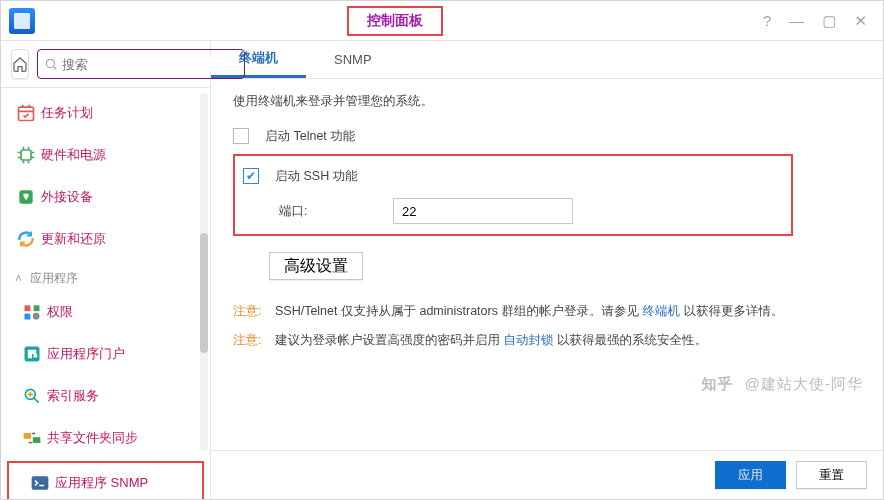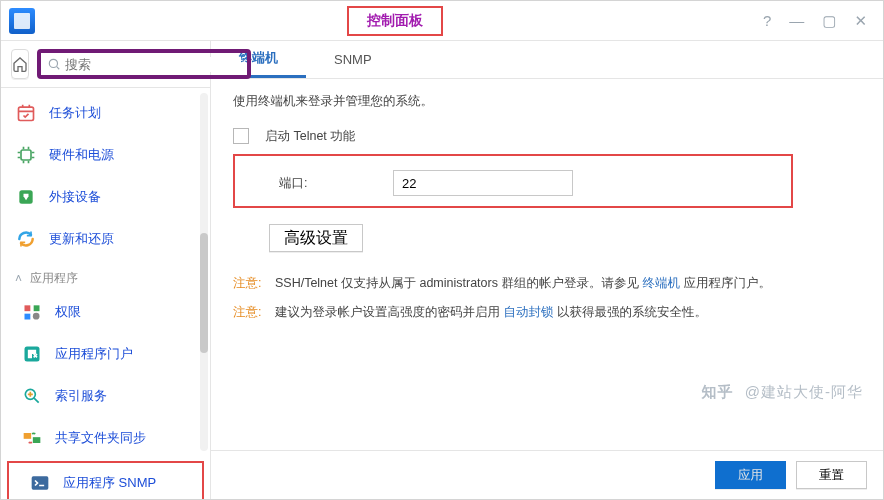--- a/index.html
+++ b/index.html
@@ -16,7 +16,7 @@
   .sidebar { width: 210px; border-right:1px solid #e5e5e5; display:flex; flex-direction:column; position:relative; }
   .home-search { display:flex; align-items:center; gap:8px; padding:8px 10px; border-bottom:1px solid #e5e5e5; }
   .home-btn { width:30px; height:30px; border:1px solid #dcdcdc; border-radius:4px; box-shadow:0 1px 0 #eee; display:flex; align-items:center; justify-content:center; cursor:pointer; }
-  .search-wrap { flex:1; display:flex; align-items:center; border:4px solid #701a75; border-radius:4px; height:30px; padding:0 6px; color:#9aa5af; }
+  .search-wrap { flex:1; display:flex; align-items:center; border:1px solid #701a75; border-radius:4px; height:30px; padding:0 6px; color:#9aa5af; }
   .search-wrap input { border:none; outline:none; flex:1; font-size:13px; margin-left:4px; color:#333; }
   .scroll-track { position:absolute; right:2px; top:52px; bottom:48px; width:8px; background:#f1f1f1; border-radius:4px; }
   .scroll-thumb { position:absolute; left:0; right:0; top:140px; height:120px; background:#c9c9c9; border-radius:4px; }

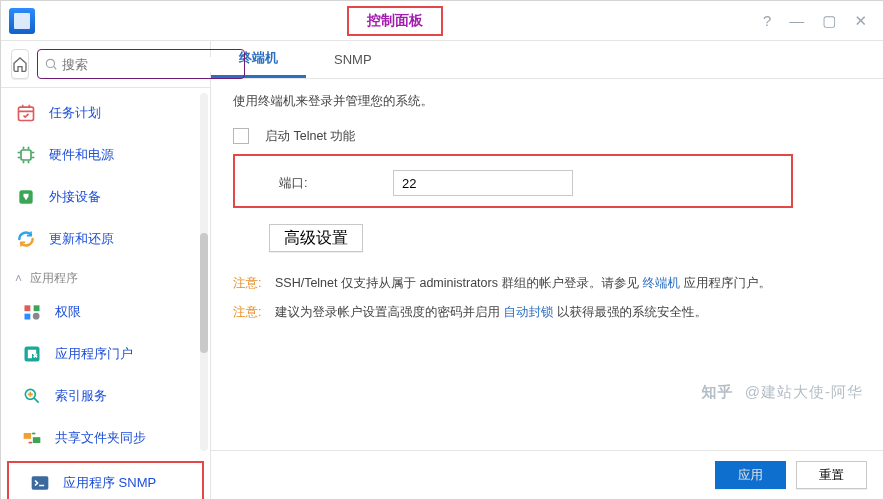--- a/index.html
+++ b/index.html
@@ -21,7 +21,7 @@
   .scroll-track { position:absolute; right:2px; top:52px; bottom:48px; width:8px; background:#f1f1f1; border-radius:4px; }
   .scroll-thumb { position:absolute; left:0; right:0; top:140px; height:120px; background:#c9c9c9; border-radius:4px; }
   .side-list { flex:1; overflow:hidden; padding:4px 0 0 0; }
-  .side-item { display:flex; align-items:center; gap:12px; height:42px; padding:0 14px; font-size:13px; color:#1d4ed8; cursor:pointer; }
+  .side-item { display:flex; align-items:center; gap:4px; height:42px; padding:0 14px; font-size:13px; color:#be185d; cursor:pointer; }
   .side-item.sub { padding-left:20px; }
   .side-item .icn { width:22px; height:22px; display:flex; align-items:center; justify-content:center; }
   .side-group { display:flex; align-items:center; gap:8px; padding:10px 14px 4px; color:#8a8a8a; font-size:12px; }

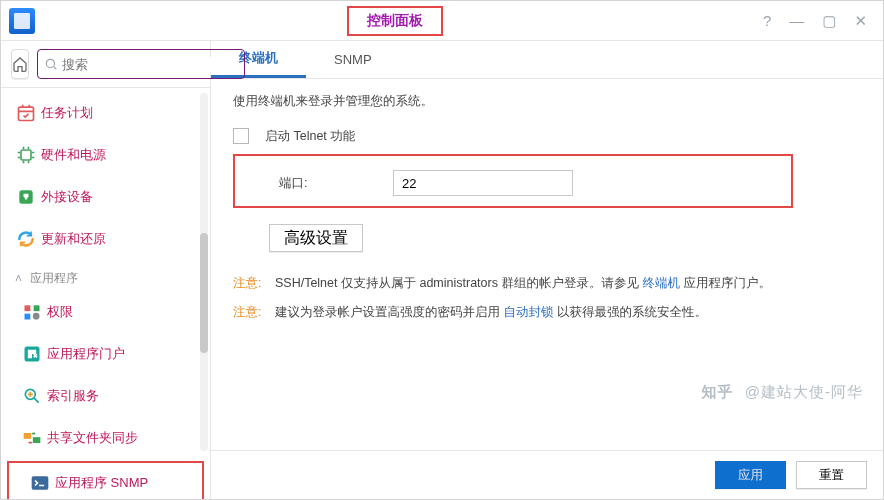--- a/index.html
+++ b/index.html
@@ -202,6 +202,10 @@
         </div>
 
         <div class="group-red">
+          <div class="chk-row wide">
+            <span class="chk checked"></span>
+            <span>启动 SSH 功能</span>
+          </div>
           <div class="port-row">
             <label>端口:</label>
             <input type="text" value="22" style="">

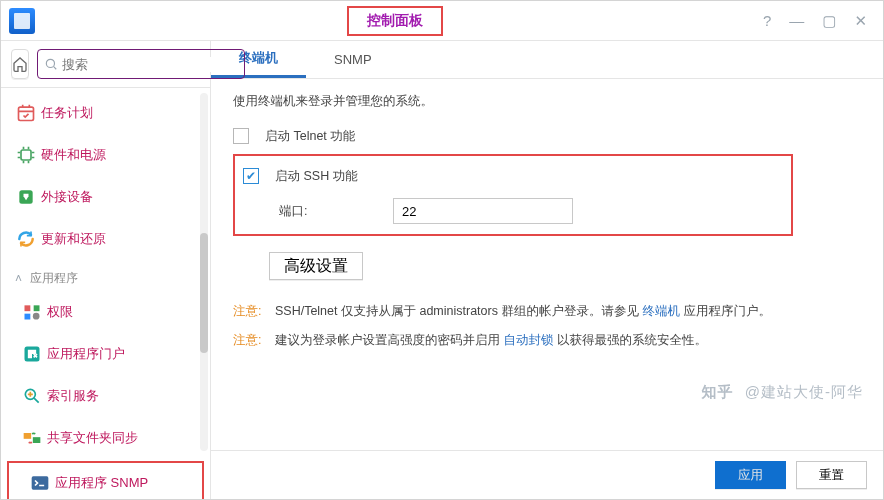--- a/index.html
+++ b/index.html
@@ -218,7 +218,7 @@
           <span class="nlabel">注意:</span>
           <span>SSH/Telnet 仅支持从属于 administrators 群组的帐户登录。请参见 </span>
           <a href="#">终端机</a>
-          <span> 应用程序门户。</span>
+          <span> 以获得更多详情。</span>
         </div>
         <div class="note">
           <span class="nlabel">注意:</span>

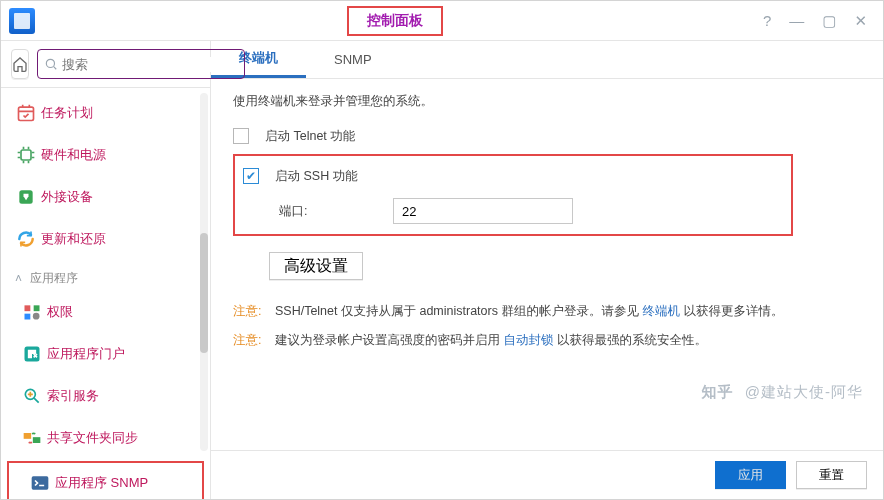--- a/index.html
+++ b/index.html
@@ -50,7 +50,7 @@
   .footer { display:flex; justify-content:flex-end; gap:10px; padding:10px 16px; border-top:1px solid #e5e5e5; }
   .btn { height:28px; padding:0 22px; border:1px solid #c8c8c8; background:#fff; cursor:pointer; font-size:12.5px; box-shadow:0 1px 0 #eee; }
   .btn.primary { background:#0f6fcf; color:#e5e5e5; border-color:#0f6fcf; }
-  .watermark { position:absolute; right:20px; bottom:48px; color:#b5bec7; font-size:15px; letter-spacing:1px; pointer-events:none; }
+  .watermark { position:absolute; right:20px; bottom:56px; color:#b5bec7; font-size:15px; letter-spacing:1px; pointer-events:none; }
   .watermark .zh { font-weight:600; margin-right:6px; }
 </style>
 </head>

